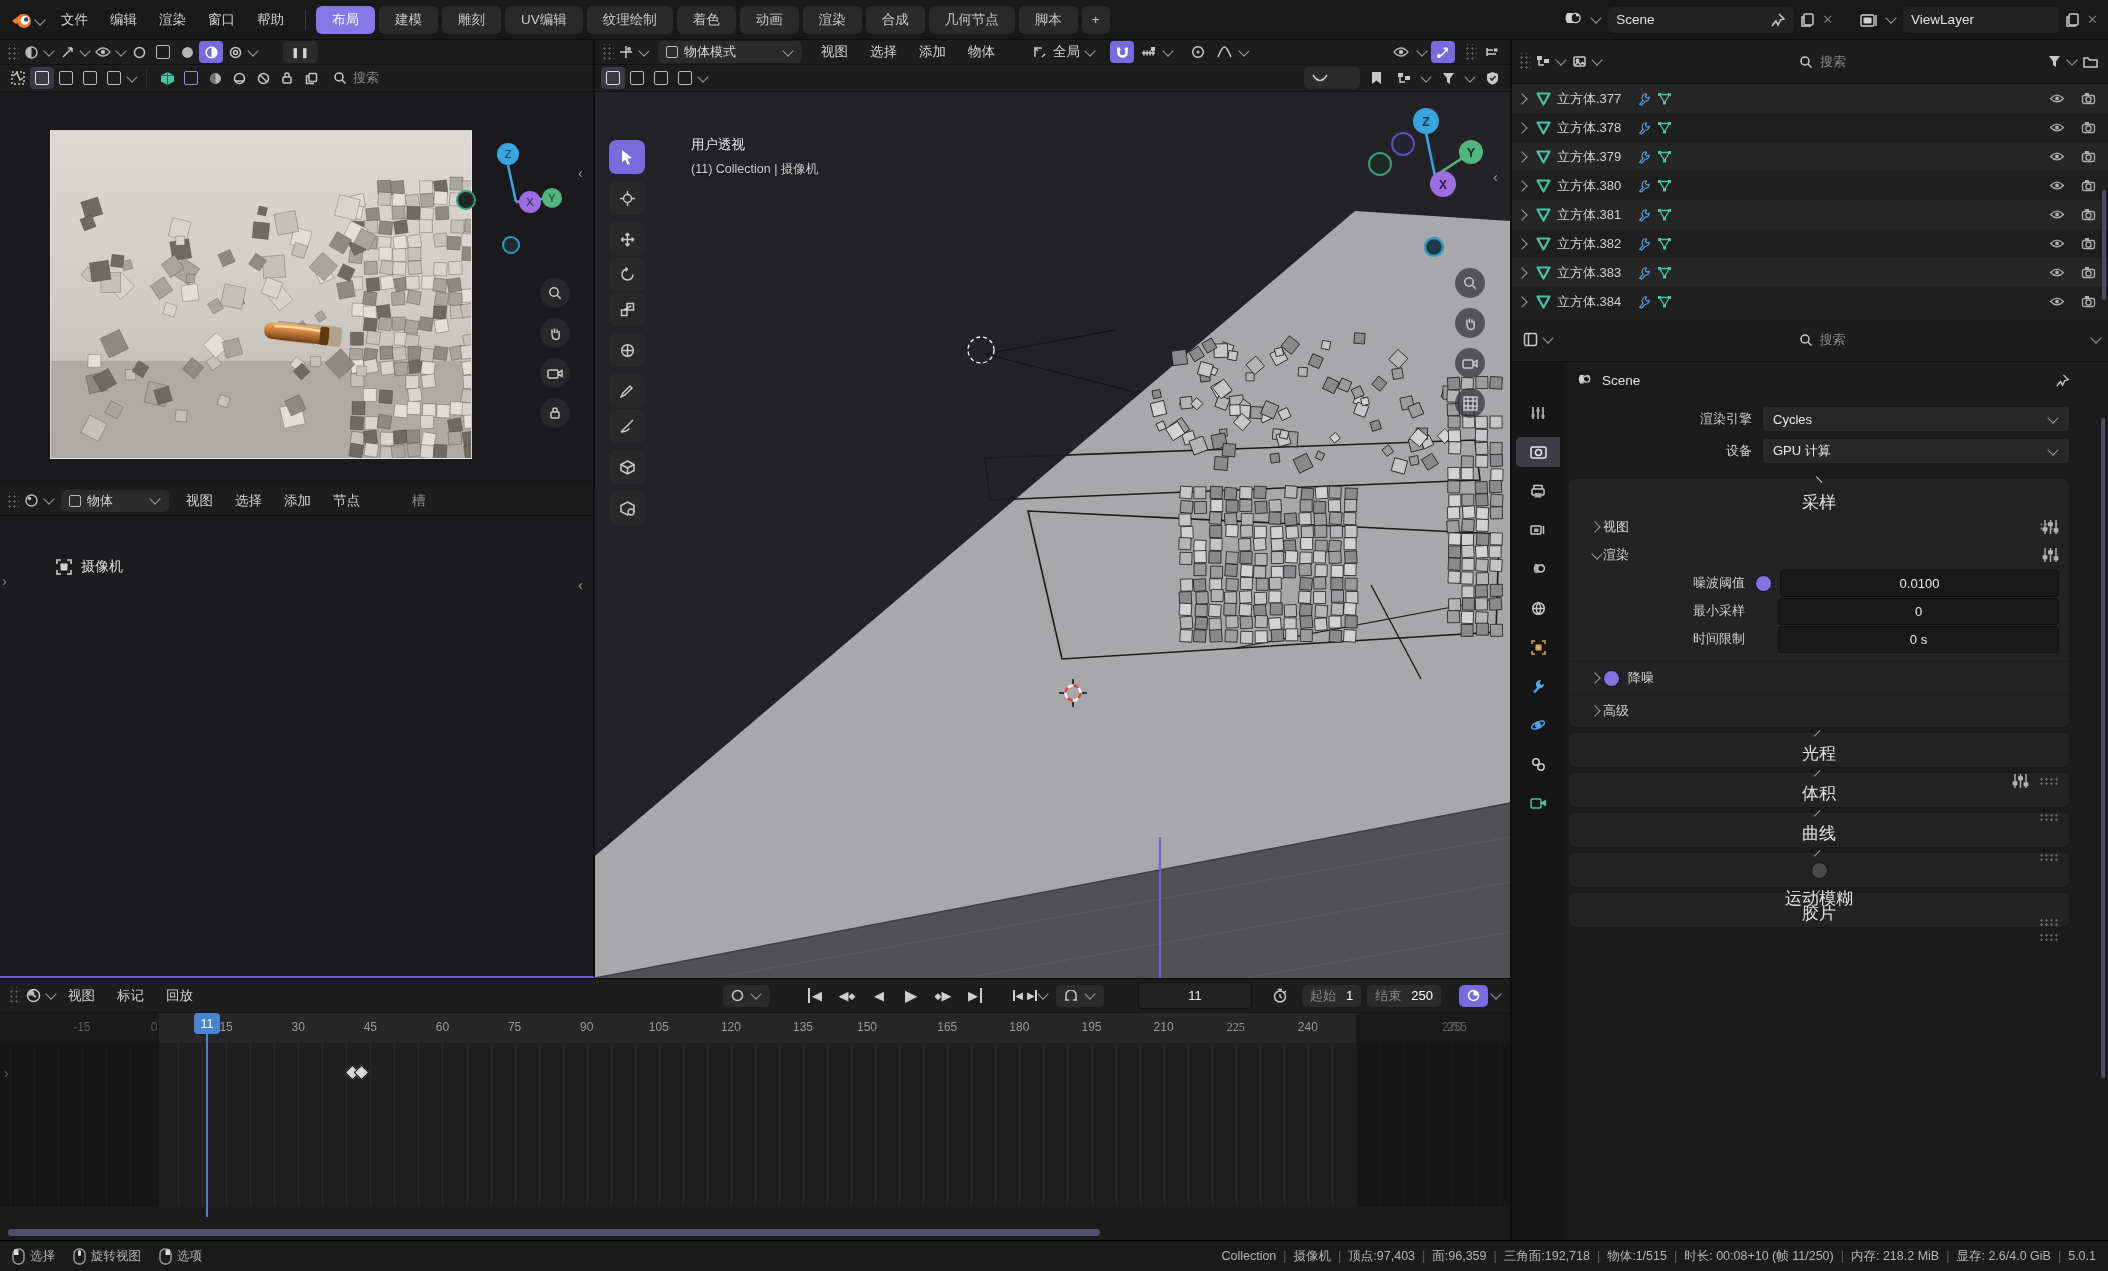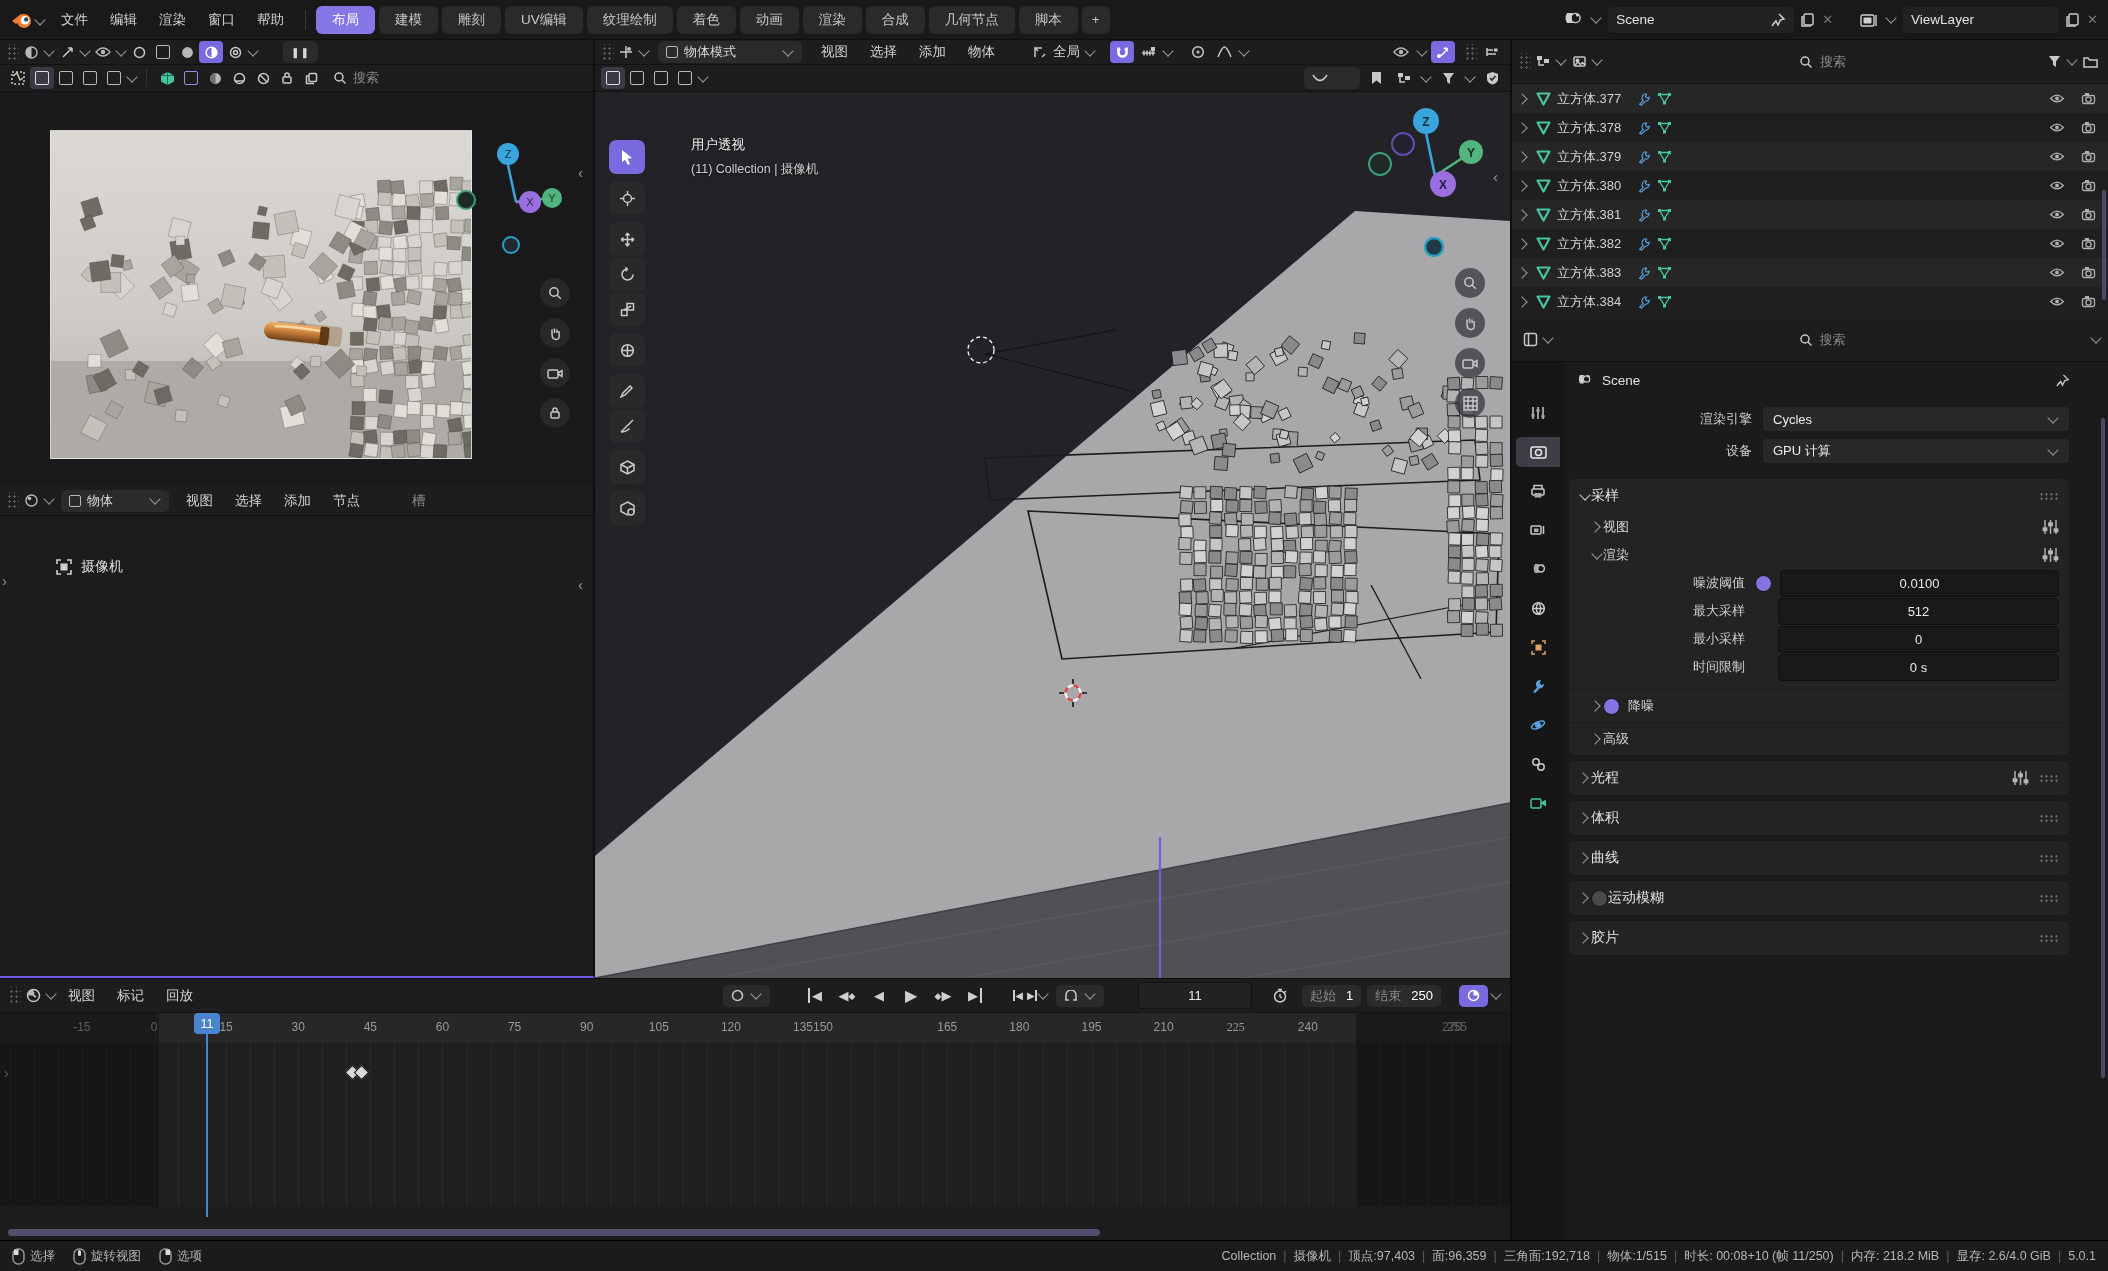--- a/index.html
+++ b/index.html
@@ -57,7 +57,7 @@
   .pfield{background:#191919;border:1px solid #101010;border-radius:4px;height:25px;display:flex;align-items:center;justify-content:center;color:#eaeaea;font-size:13px;flex:1;}
   .pdrop{background:#282828;border:1px solid #1a1a1a;border-radius:4px;height:26px;display:flex;align-items:center;color:#eaeaea;font-size:13px;flex:1;padding:0 10px;box-sizing:border-box;justify-content:space-between;}
   .pbox{background:#232323;border-radius:7px;margin:4px 40px 4px 4px;border:1px solid #1a1a1a;}
-  .phead{height:34px;display:flex;align-items:center;padding:0 10px;font-size:14px;color:#e2e2e2;}
+  .phead{height:34px;display:flex;align-items:center;padding:0 10px;font-size:17px;color:#e2e2e2;gap:8px;flex-direction:column;}
   .prow{height:28px;display:flex;align-items:center;padding:0 10px 0 0;}
   .ckc{width:15px;height:15px;border-radius:50%;flex:none;margin-right:8px;border:1px solid #111;}
   .sliders-ic{flex:none;}

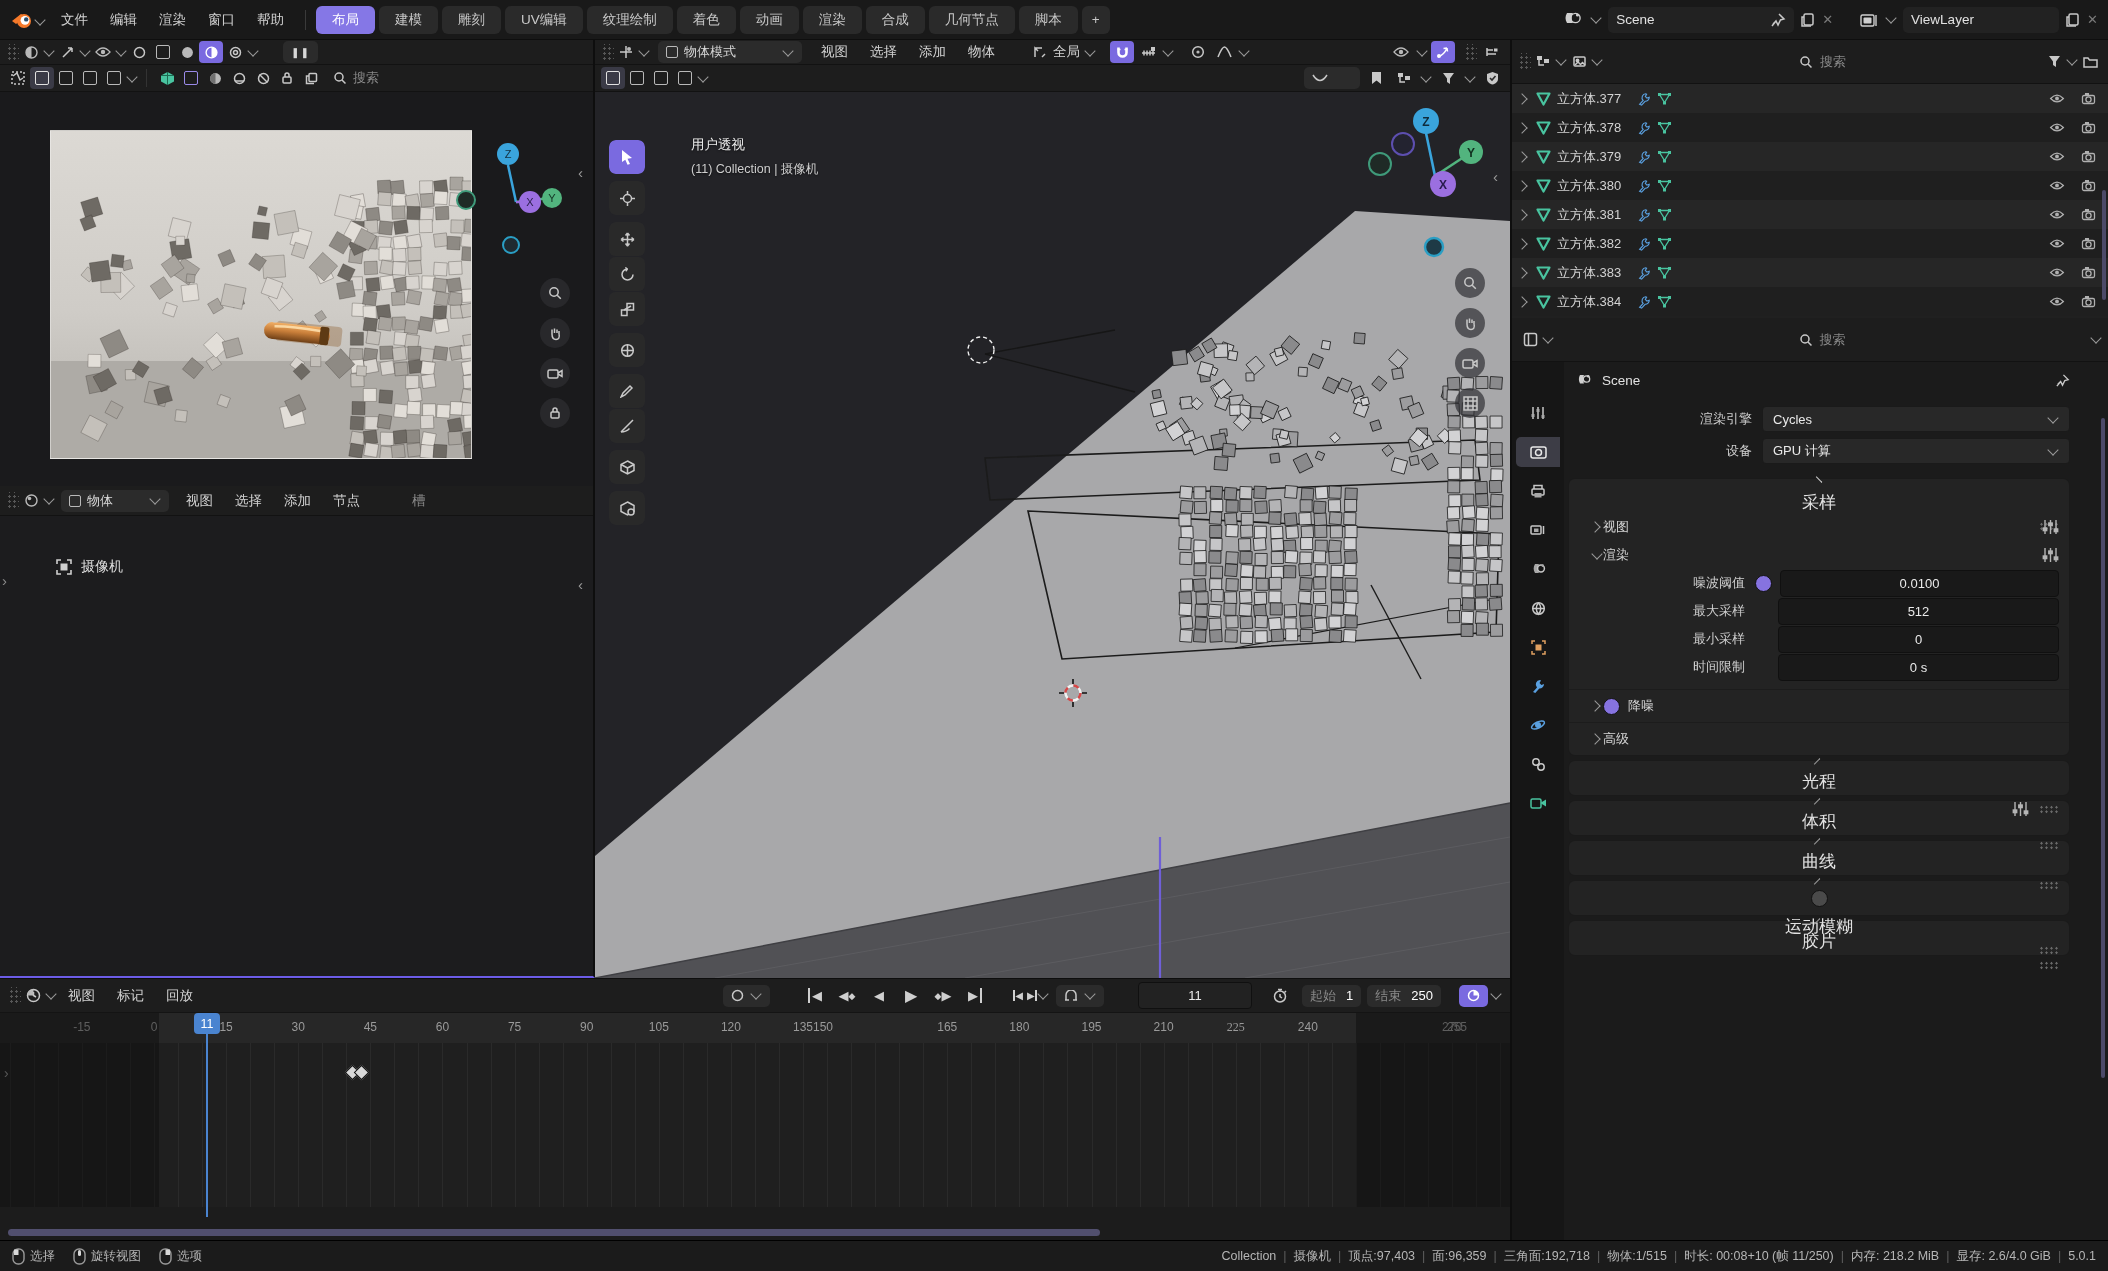--- a/index.html
+++ b/index.html
@@ -1603,12 +1603,6 @@
           </div>
       </div>
       <div class="prow">
-        <div class="plabel" style="width:186px">最大采样</div>
-        <div class="pfield" style="margin-left:23px">
-            <span>512</span>
-          </div>
-      </div>
-      <div class="prow">
         <div class="plabel" style="width:186px">最小采样</div>
         <div class="pfield" style="margin-left:23px">
             <span>0</span>

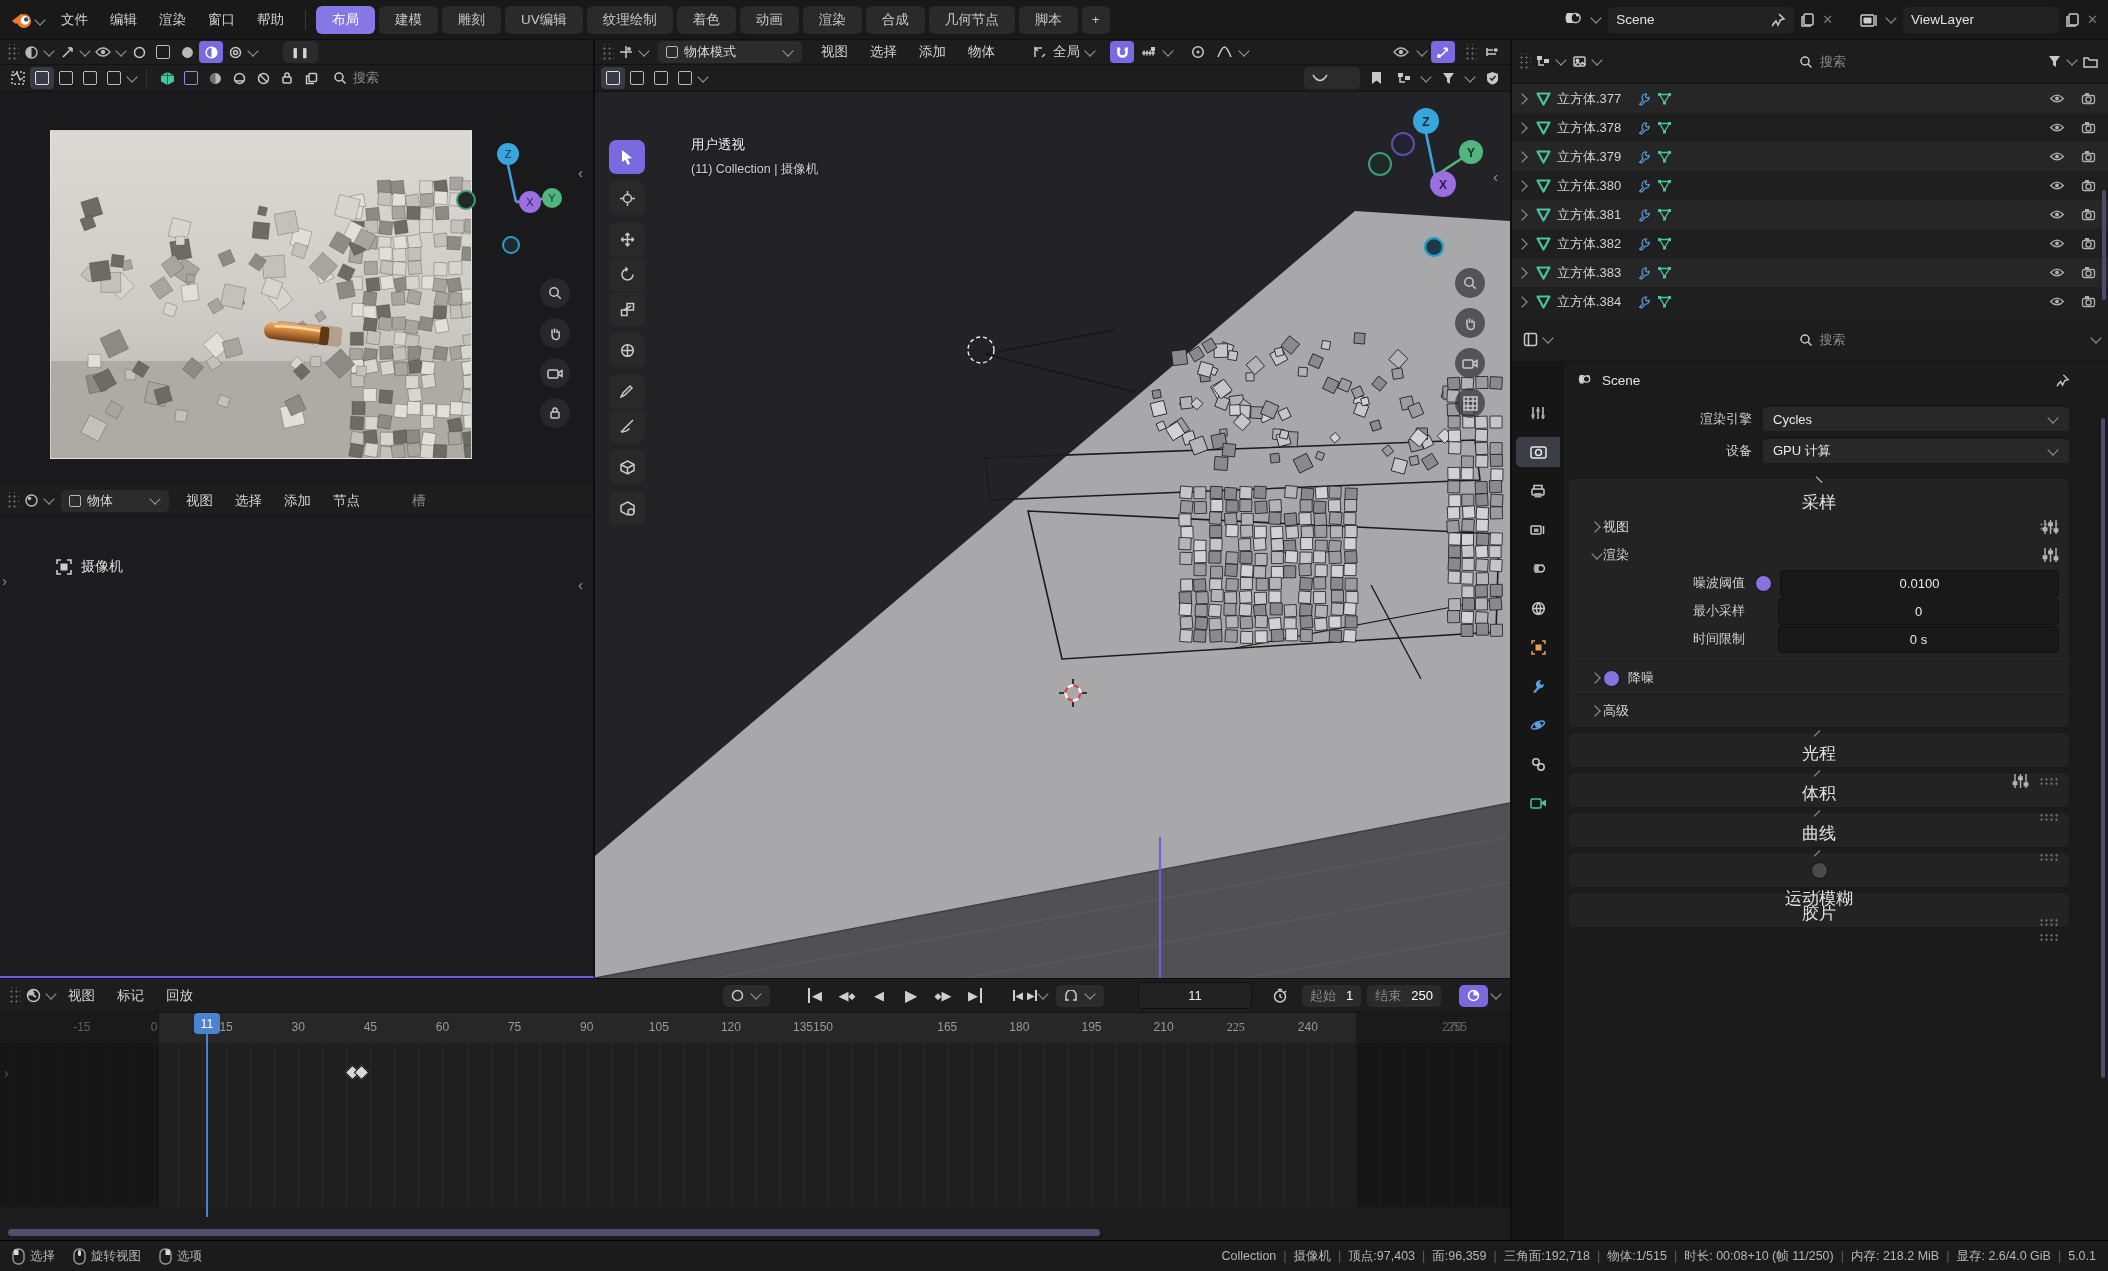--- a/index.html
+++ b/index.html
@@ -1787,7 +1787,7 @@
       <div class="tick" style="left: 658.808px;">105</div>
       <div class="tick" style="left: 730.924px;">120</div>
       <div class="tick" style="left: 803.039px;">135</div>
-      <div class="tick" style="left: 823px;">150</div>
+      <div class="tick" style="left: 867px;">150</div>
       <div class="tick" style="left: 947.27px;">165</div>
       <div class="tick" style="left: 1019.39px;">180</div>
       <div class="tick" style="left: 1091.5px;">195</div>

